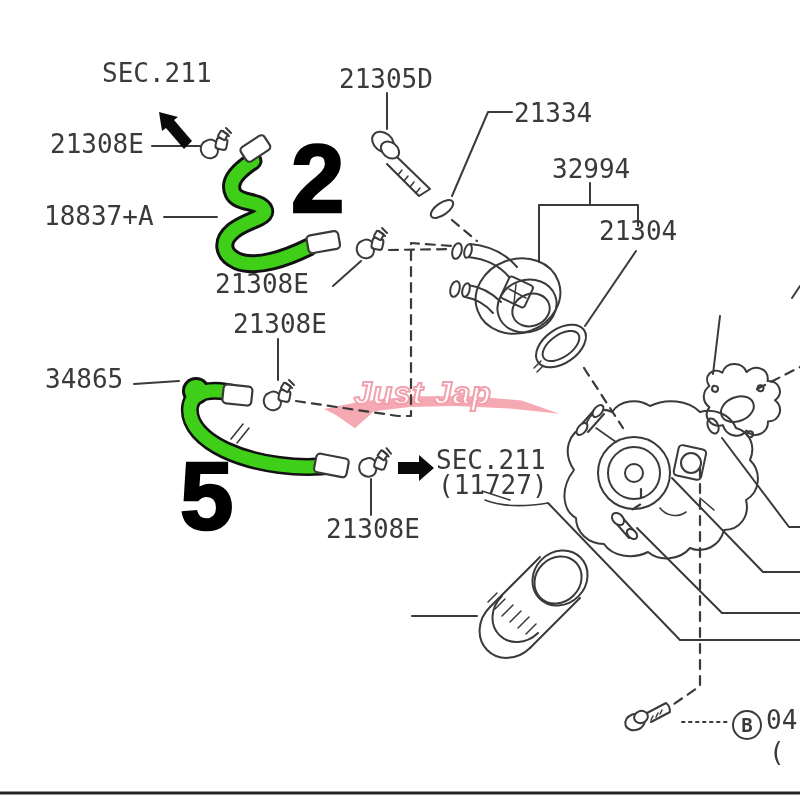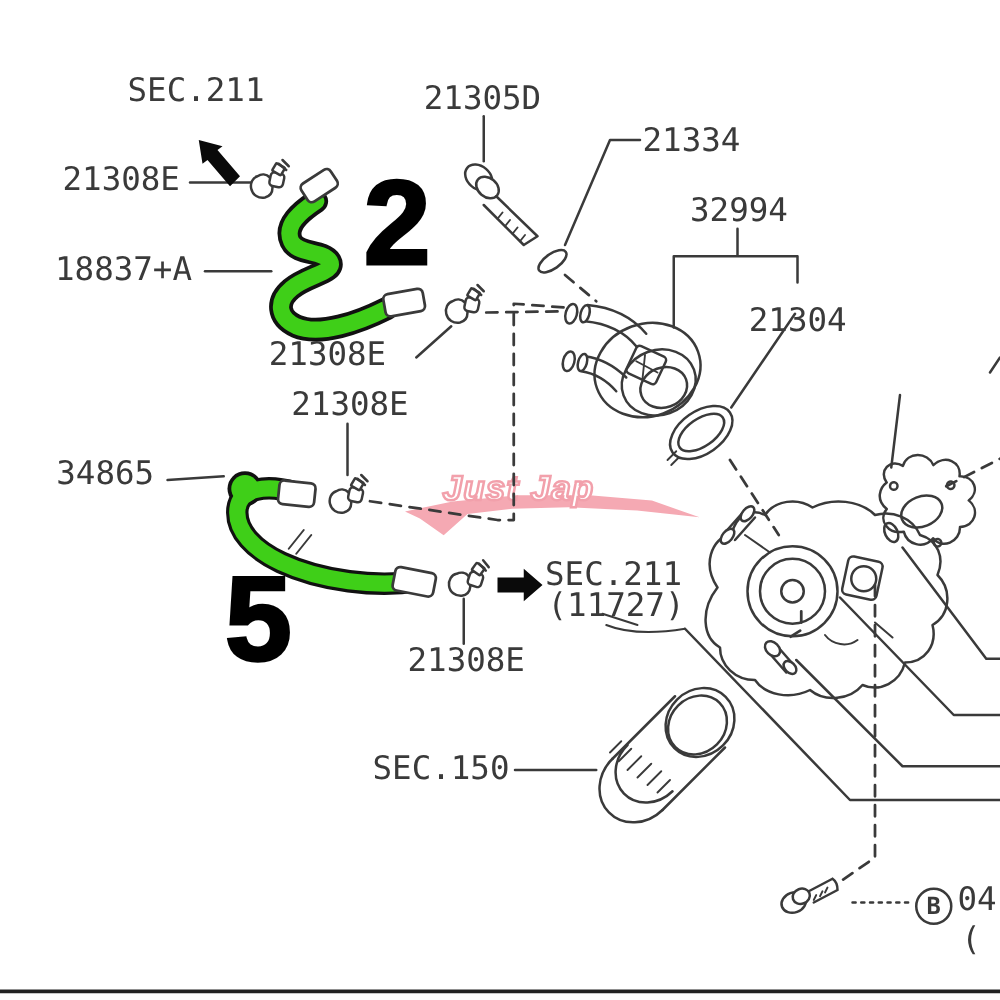--- a/index.html
+++ b/index.html
@@ -195,7 +195,7 @@
   <div class="lbl" style="left:339px;top:66px">21305D</div>
   <div class="lbl" style="left:514px;top:100px">21334</div>
   <div class="lbl" style="left:552px;top:156px">32994</div>
-  <div class="lbl" style="left:599px;top:244px">21304</div>
+  <div class="lbl" style="left:599px;top:218px">21304</div>
   <div class="lbl" style="left:233px;top:311px">21308E</div>
   <div class="lbl" style="left:45px;top:366px">34865</div>
   <div class="qty" style="left:180px;top:448px">5</div>

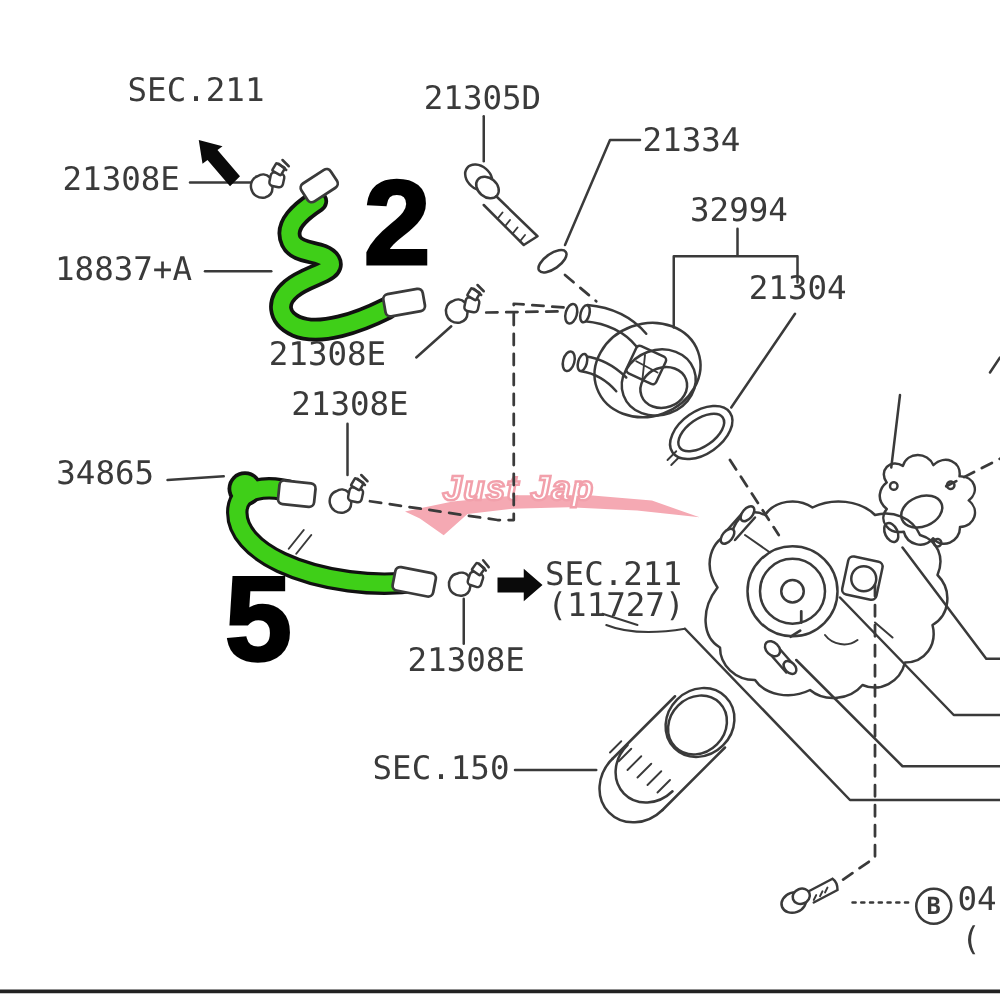--- a/index.html
+++ b/index.html
@@ -17,7 +17,7 @@
           clip-path:polygon(0% 42%,16% 20%,38% 6%,62% 6%,83% 18%,99% 55%,78% 40%,55% 33%,
                             36% 36%,21% 48%,13% 95%,5% 58%);}
   .wm-text{position:absolute;left:32px;top:-3px;font-family:"Liberation Sans",sans-serif;
-           font-style:italic;font-weight:bold;font-size:28px;letter-spacing:1px;color:#fff;
+           font-style:italic;font-weight:bold;font-size:32px;letter-spacing:1px;color:#fff;
            -webkit-text-stroke:2px #f2a0ab;white-space:nowrap;}
 </style>
 </head>

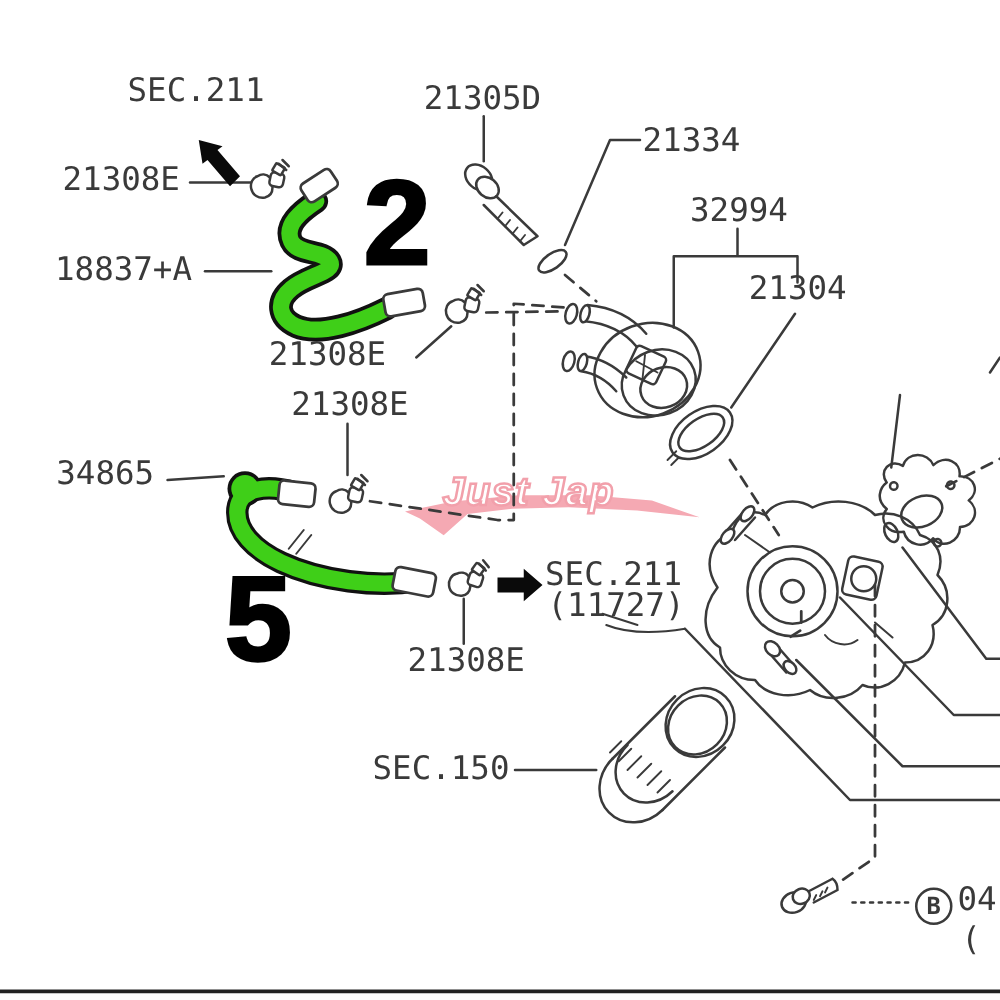--- a/index.html
+++ b/index.html
@@ -202,7 +202,6 @@
   <div class="lbl" style="left:436px;top:447px">SEC.211</div>
   <div class="lbl" style="left:438px;top:472px">(11727)</div>
   <div class="lbl" style="left:326px;top:516px">21308E</div>
-  <div class="lbl" style="left:298px;top:602px">SEC.150</div>
   <div class="badge" style="left:732px;top:710px">B</div>
   <div class="lbl" style="left:766px;top:707px">04</div>
   <div class="lbl" style="left:769px;top:739px">( 4</div>

